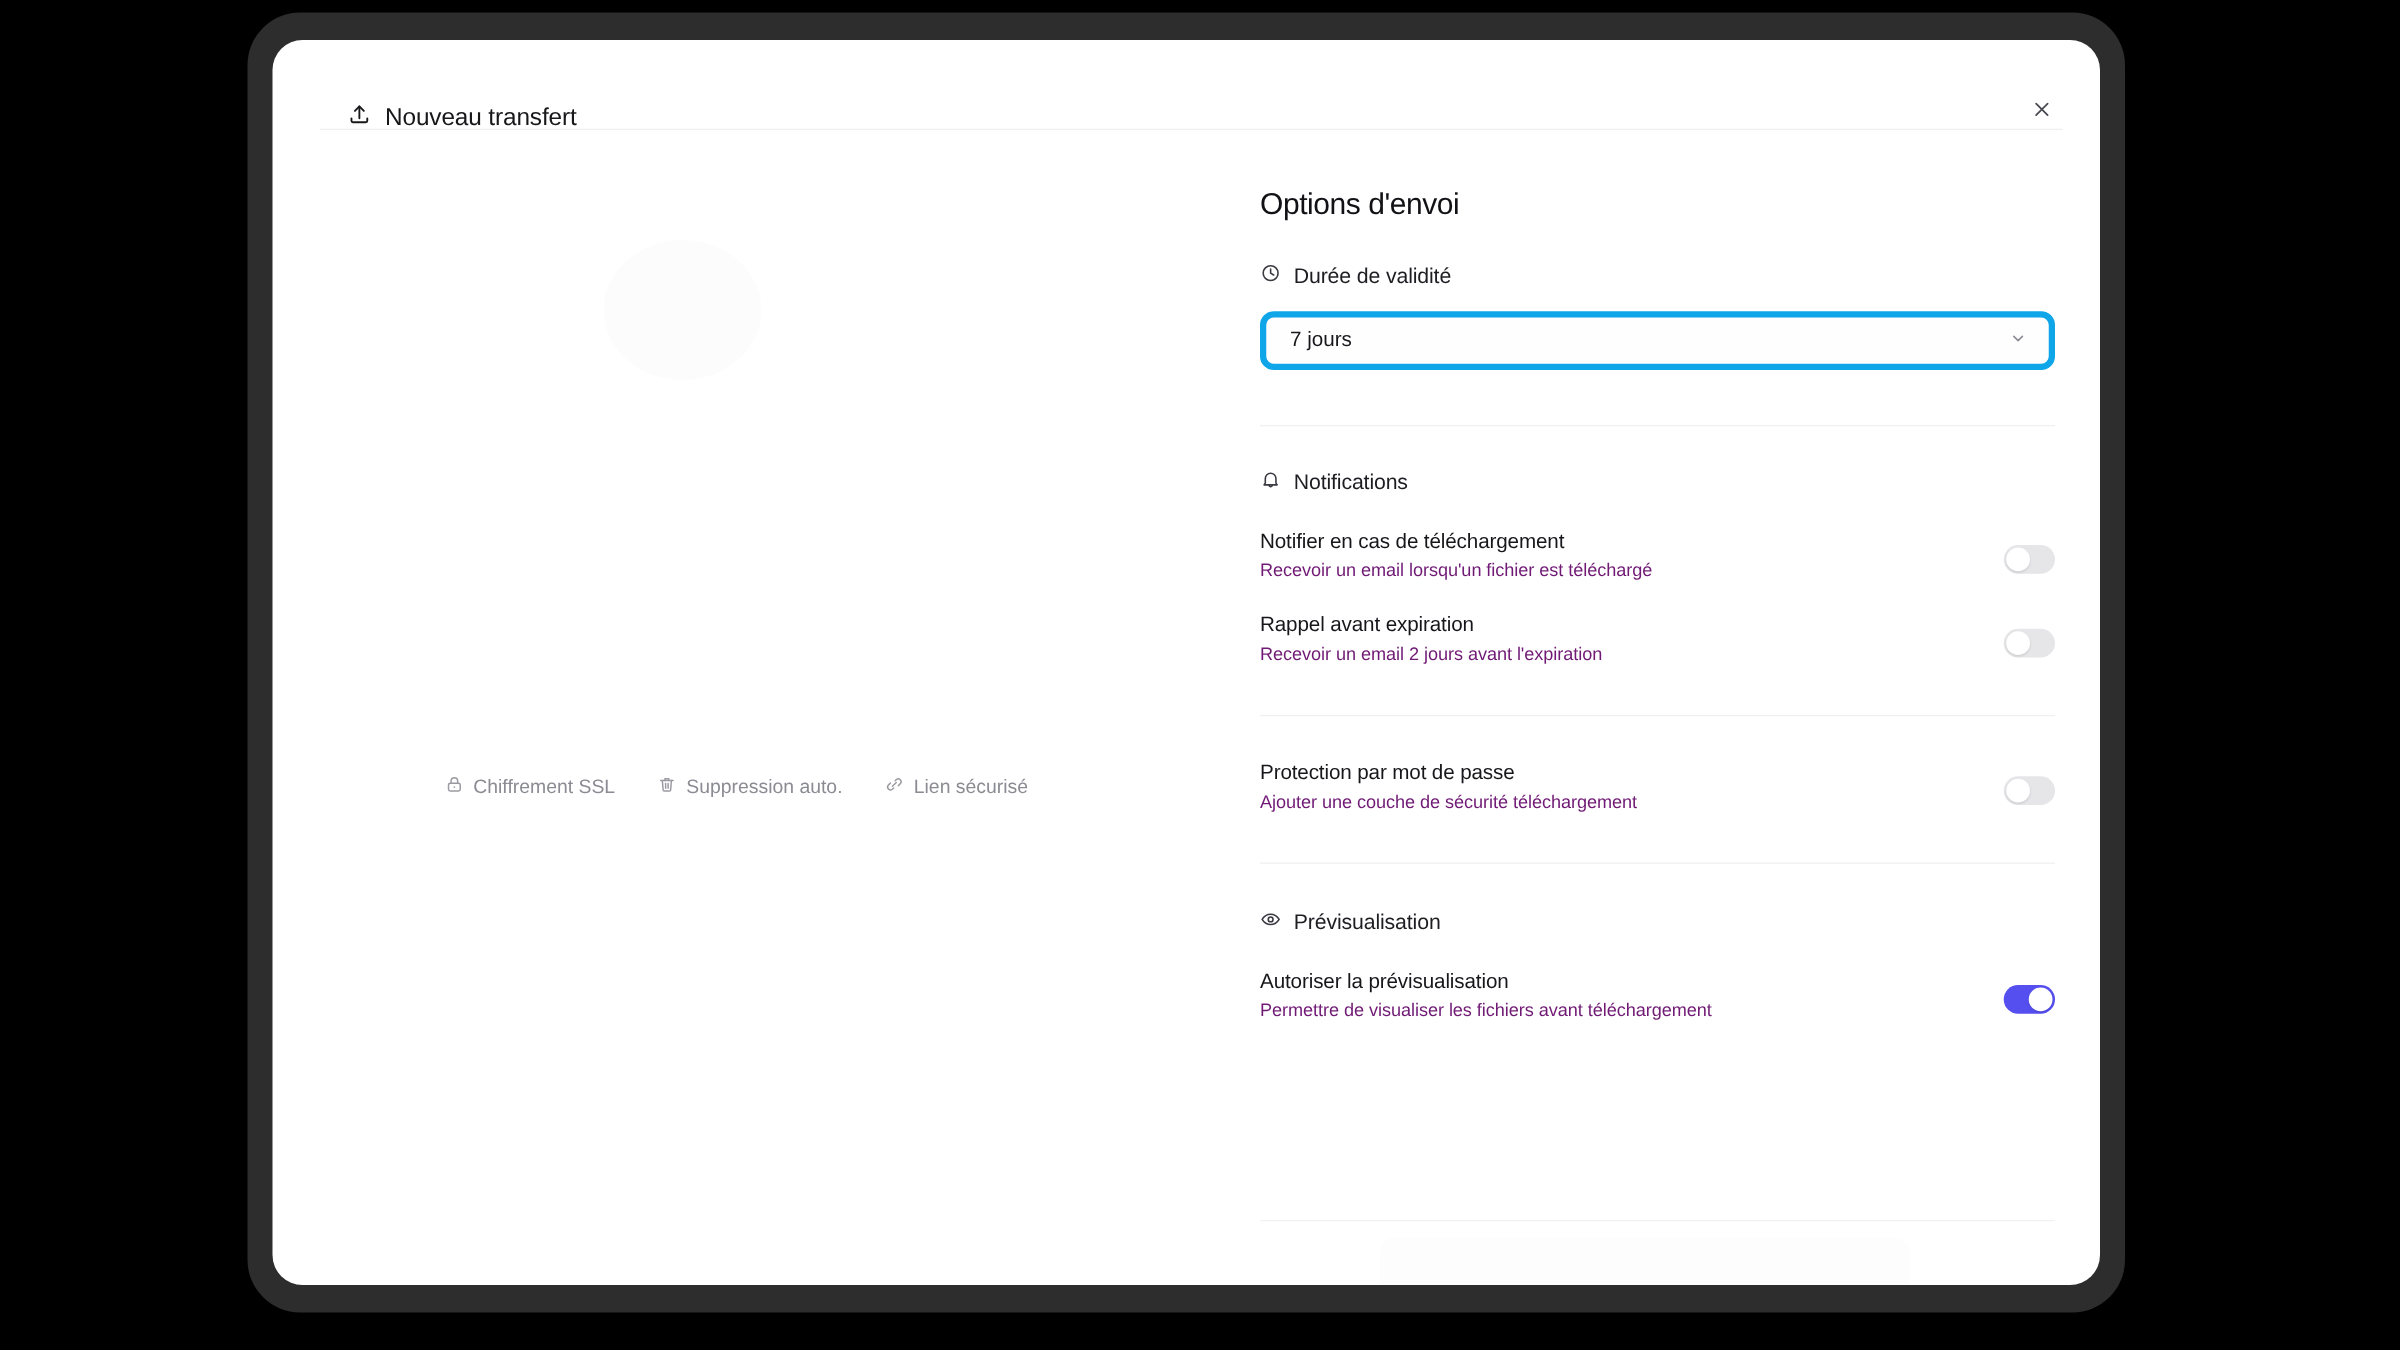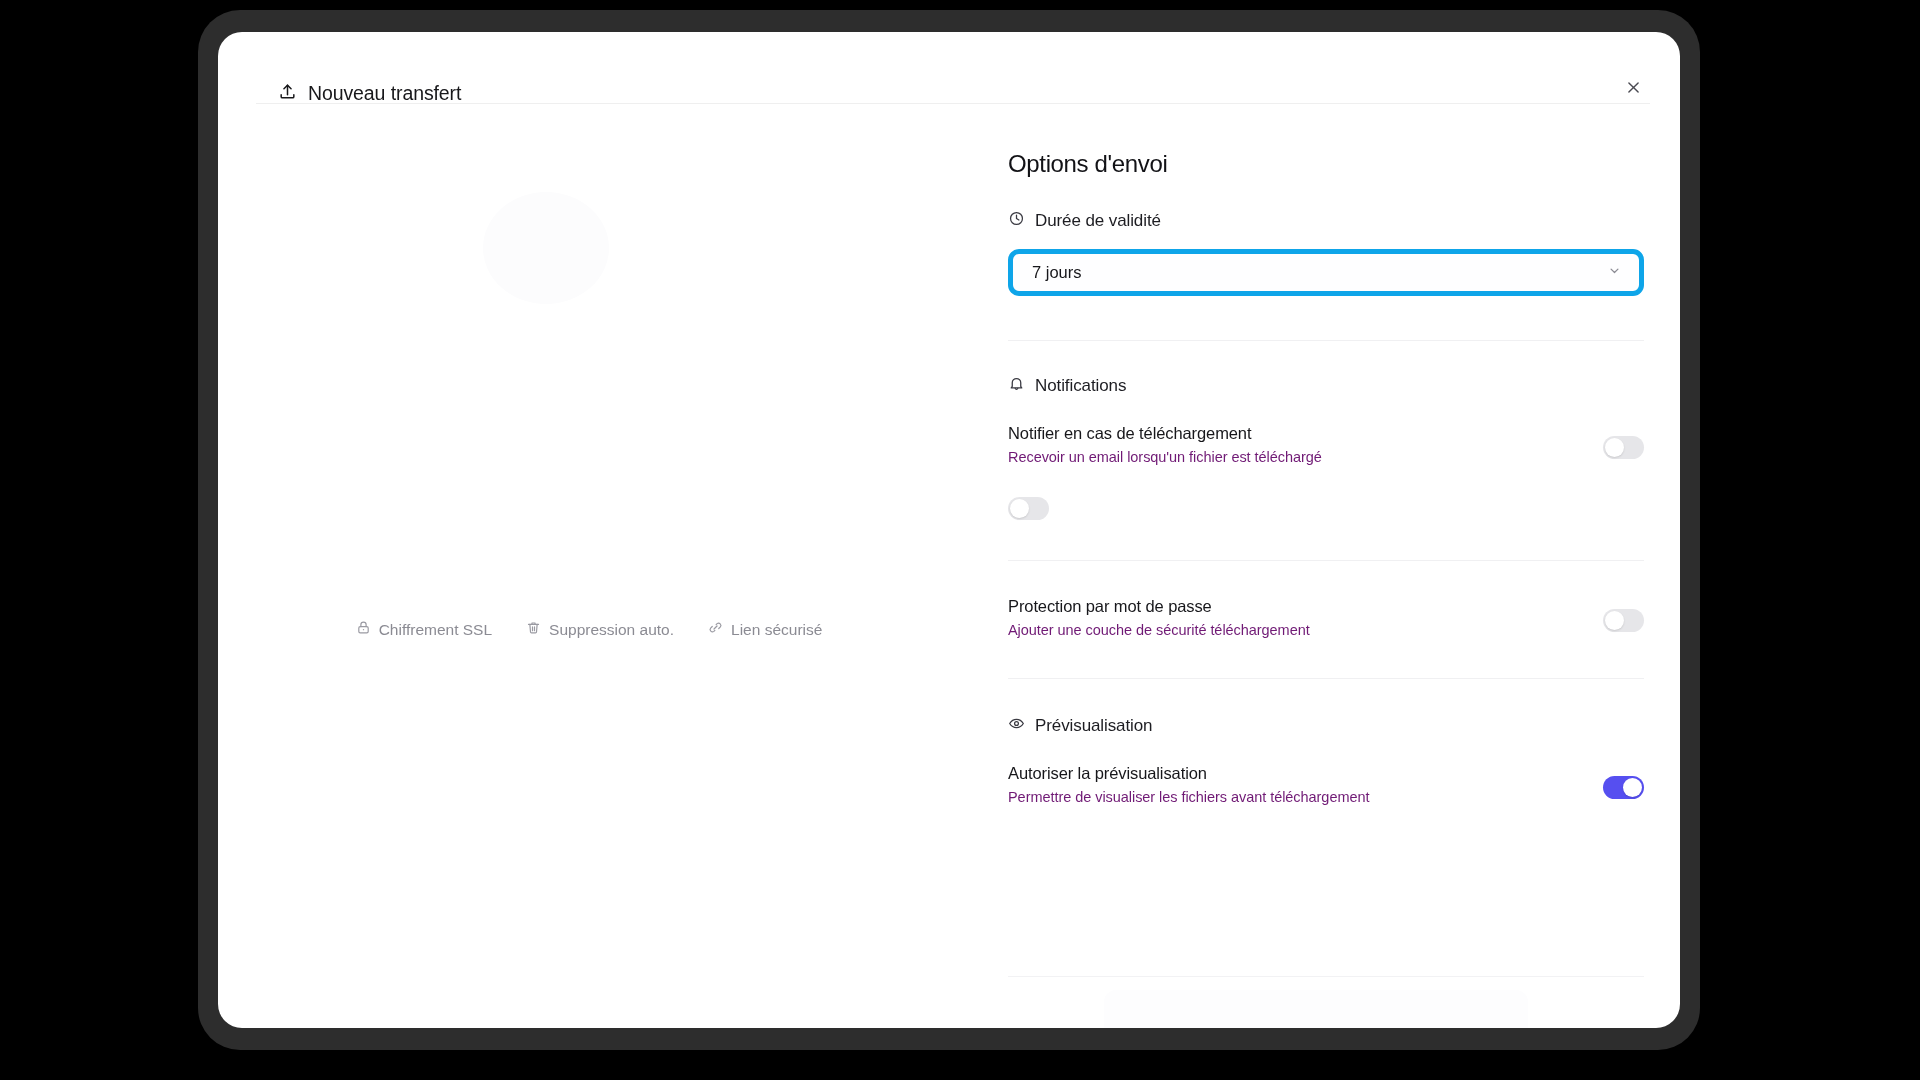--- a/index.html
+++ b/index.html
@@ -344,6 +344,10 @@
       </div>
 
       <div class="toggle-row" style="margin-top:26px;">
+        <div class="tr-text">
+          <div class="tr-title">Rappel avant expiration</div>
+          <div class="tr-desc">Recevoir un email 2 jours avant l'expiration</div>
+        </div>
         <button class="switch" style="background: rgb(230, 230, 233);">
           <span class="knob"></span>
         </button>

